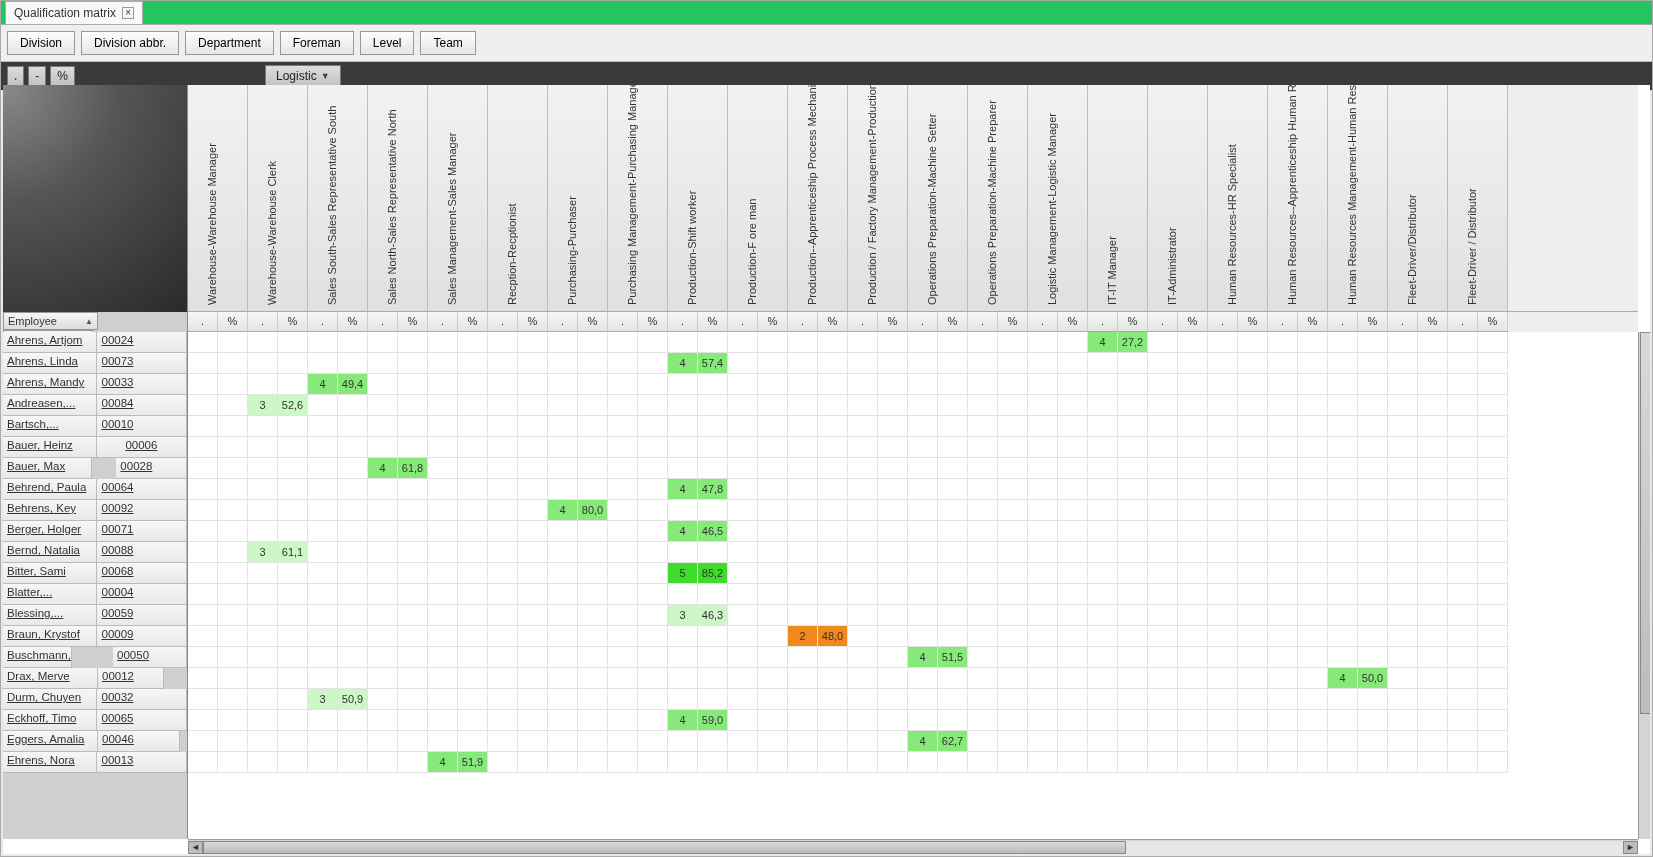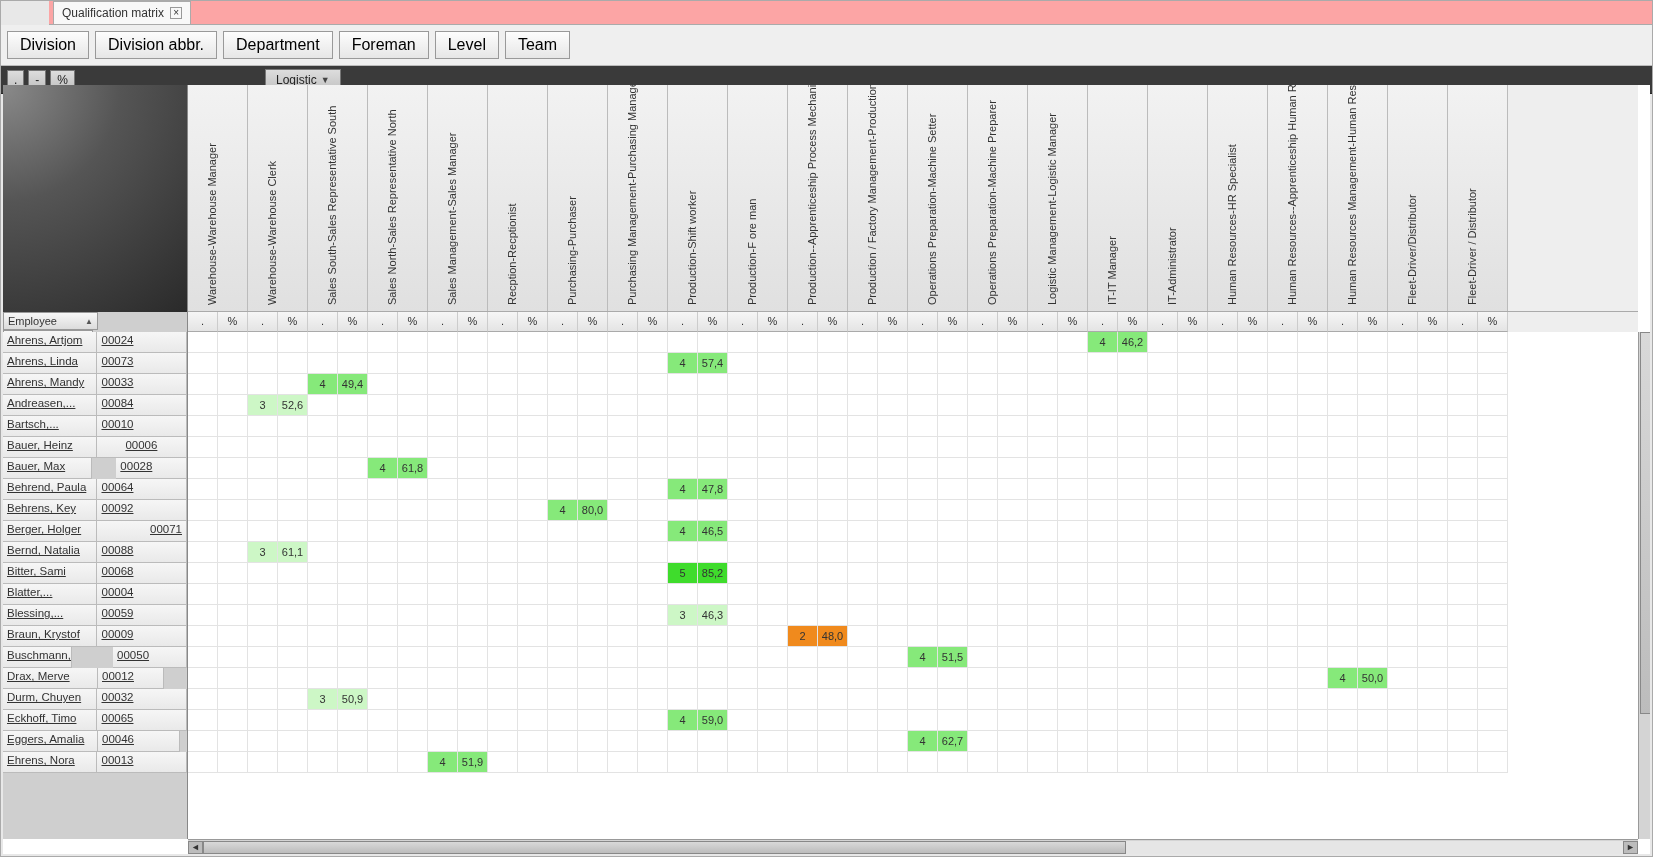--- a/index.html
+++ b/index.html
@@ -19,11 +19,10 @@
 }
 .tab-bar {
   height: 24px;
-  background: #fca5a5;
+  background: #22c55e;
   border-bottom: 1px solid #aaa;
   display: flex;
   align-items: flex-end;
-  margin-left: 48px;
 }
 .tab {
   display: inline-flex;

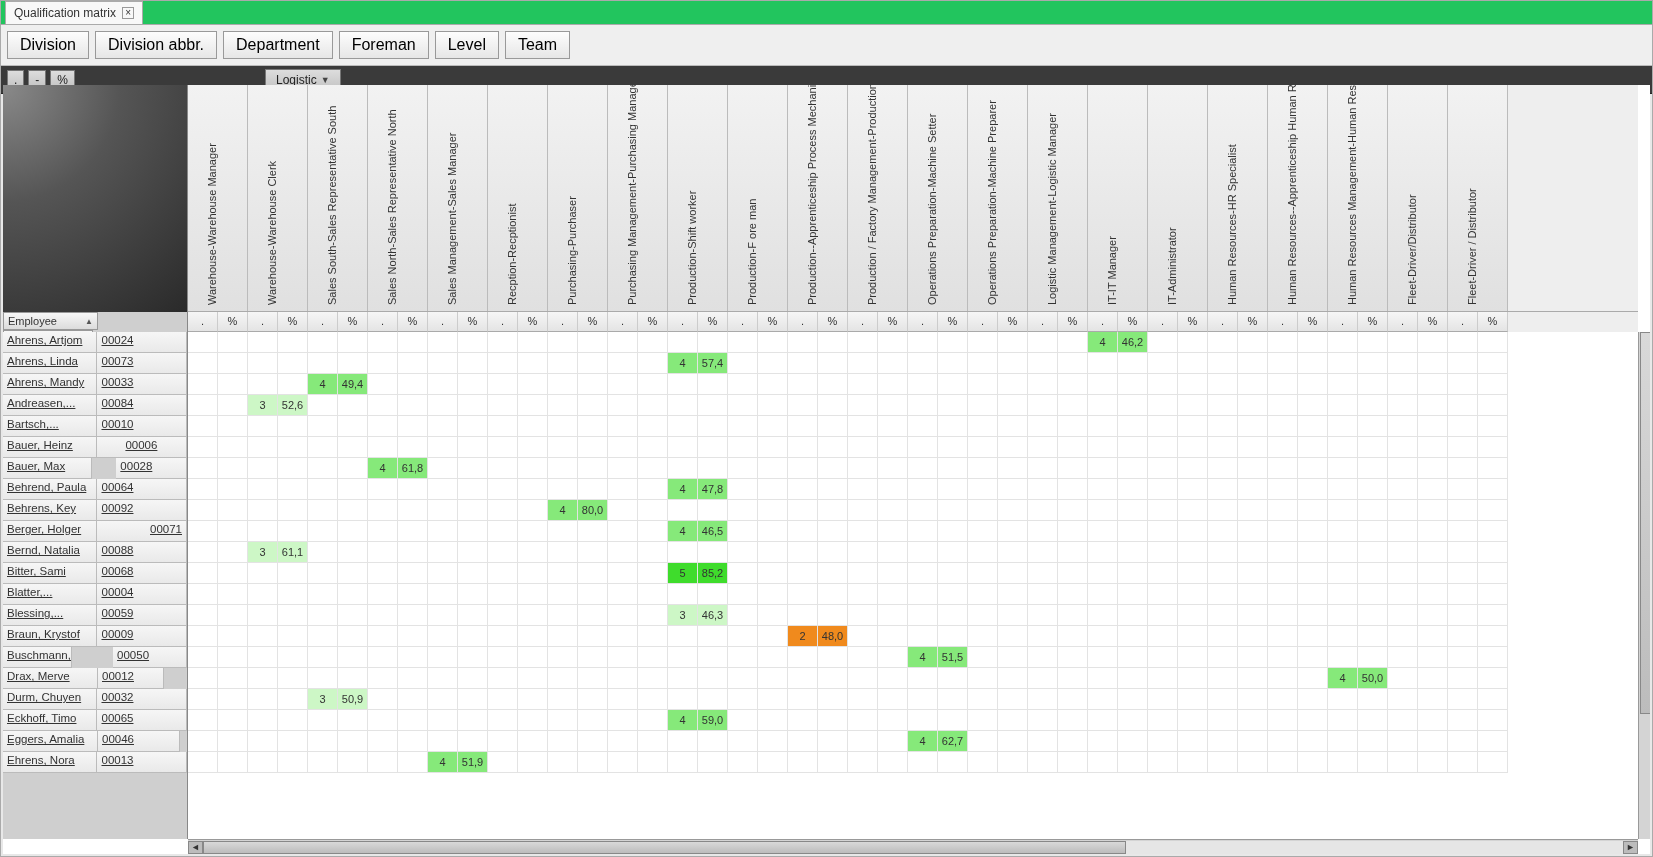--- a/index.html
+++ b/index.html
@@ -54,7 +54,7 @@
   border: 1px solid #999;
   background: linear-gradient(#fdfdfd,#e6e6e6);
   padding: 4px 12px;
-  font-size: 16px;
+  font-size: 12px;
   cursor: pointer;
 }
 .dimmer-row {

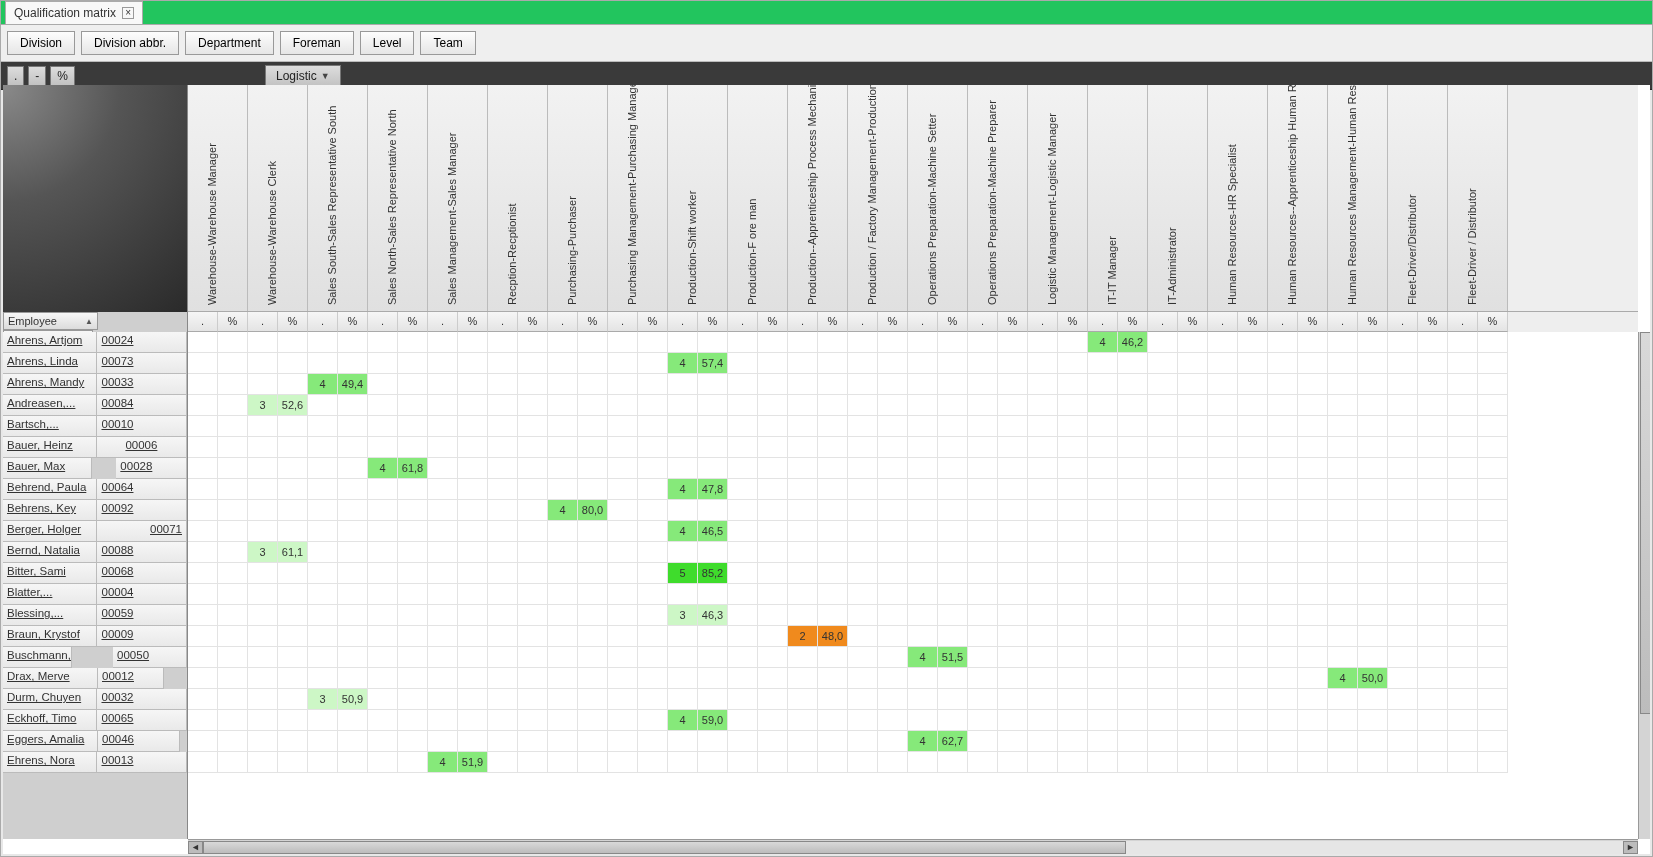--- a/index.html
+++ b/index.html
@@ -566,7 +566,7 @@
               </div>
               <div class="dcell-pair">
                 <div class="dcell g2">4</div>
-                <div class="dcell g2">46,2</div>
+                <div class="dcell g2">27,2</div>
               </div>
               <div class="dcell-pair">
                 <div class="dcell"></div>

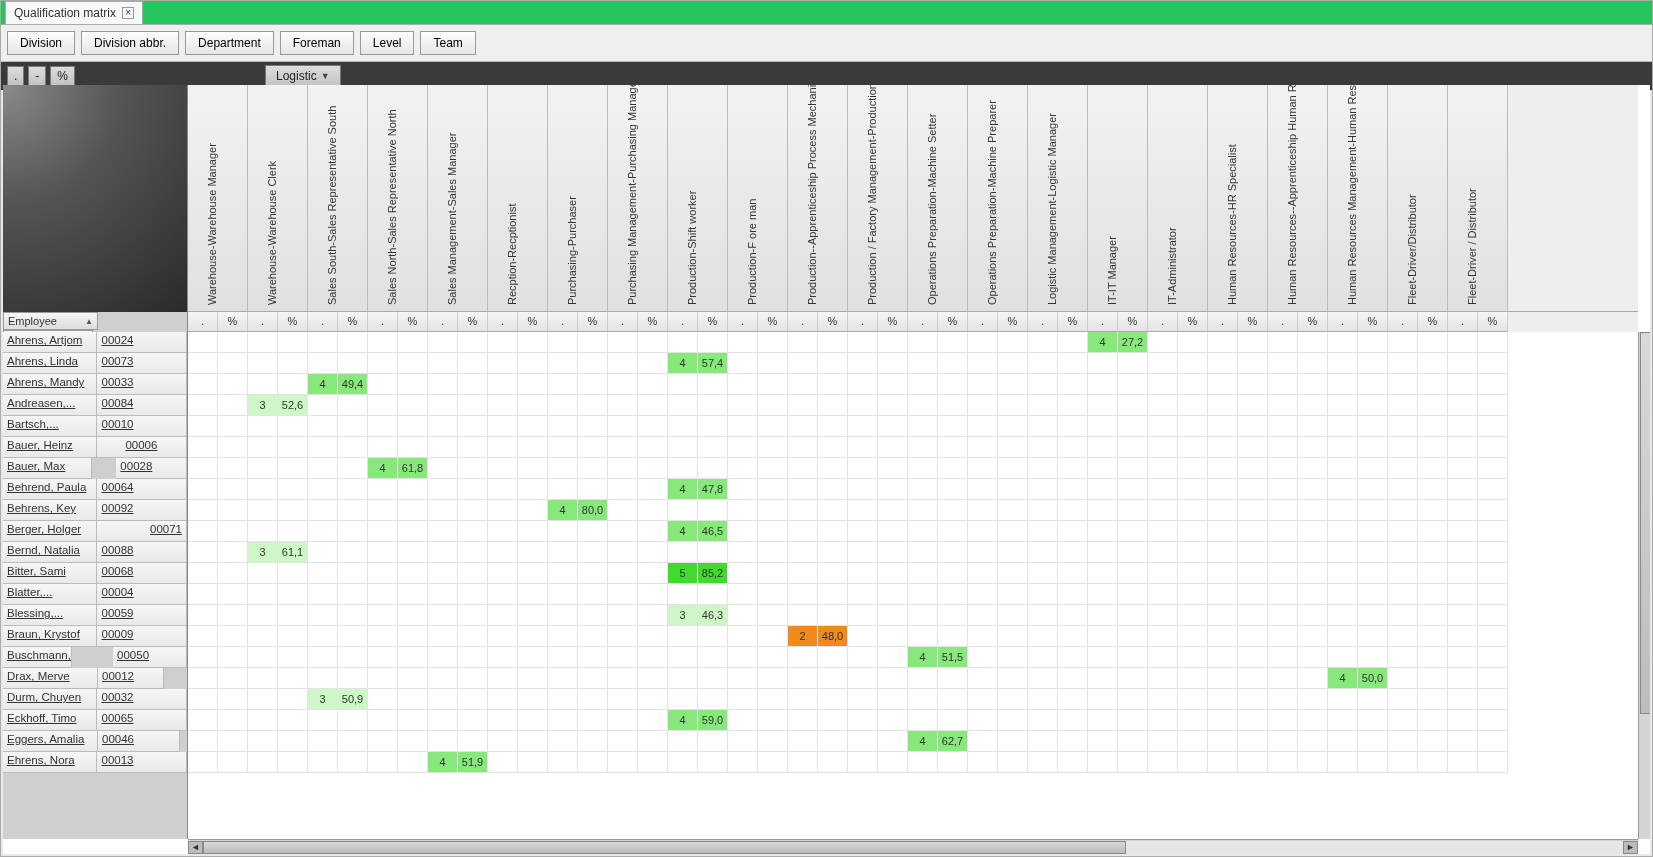--- a/index.html
+++ b/index.html
@@ -338,7 +338,7 @@
             </div>
             <div class="lrow">
               <div class="lcell" style="width: 95px;">Berger, Holger</div>
-              <div class="lcell" style="width: 90px; text-align: right;">00071</div>
+              <div class="lcell" style="width: 90px;">00071</div>
             </div>
             <div class="lrow">
               <div class="lcell" style="width: 95px;">Bernd, Natalia</div>

